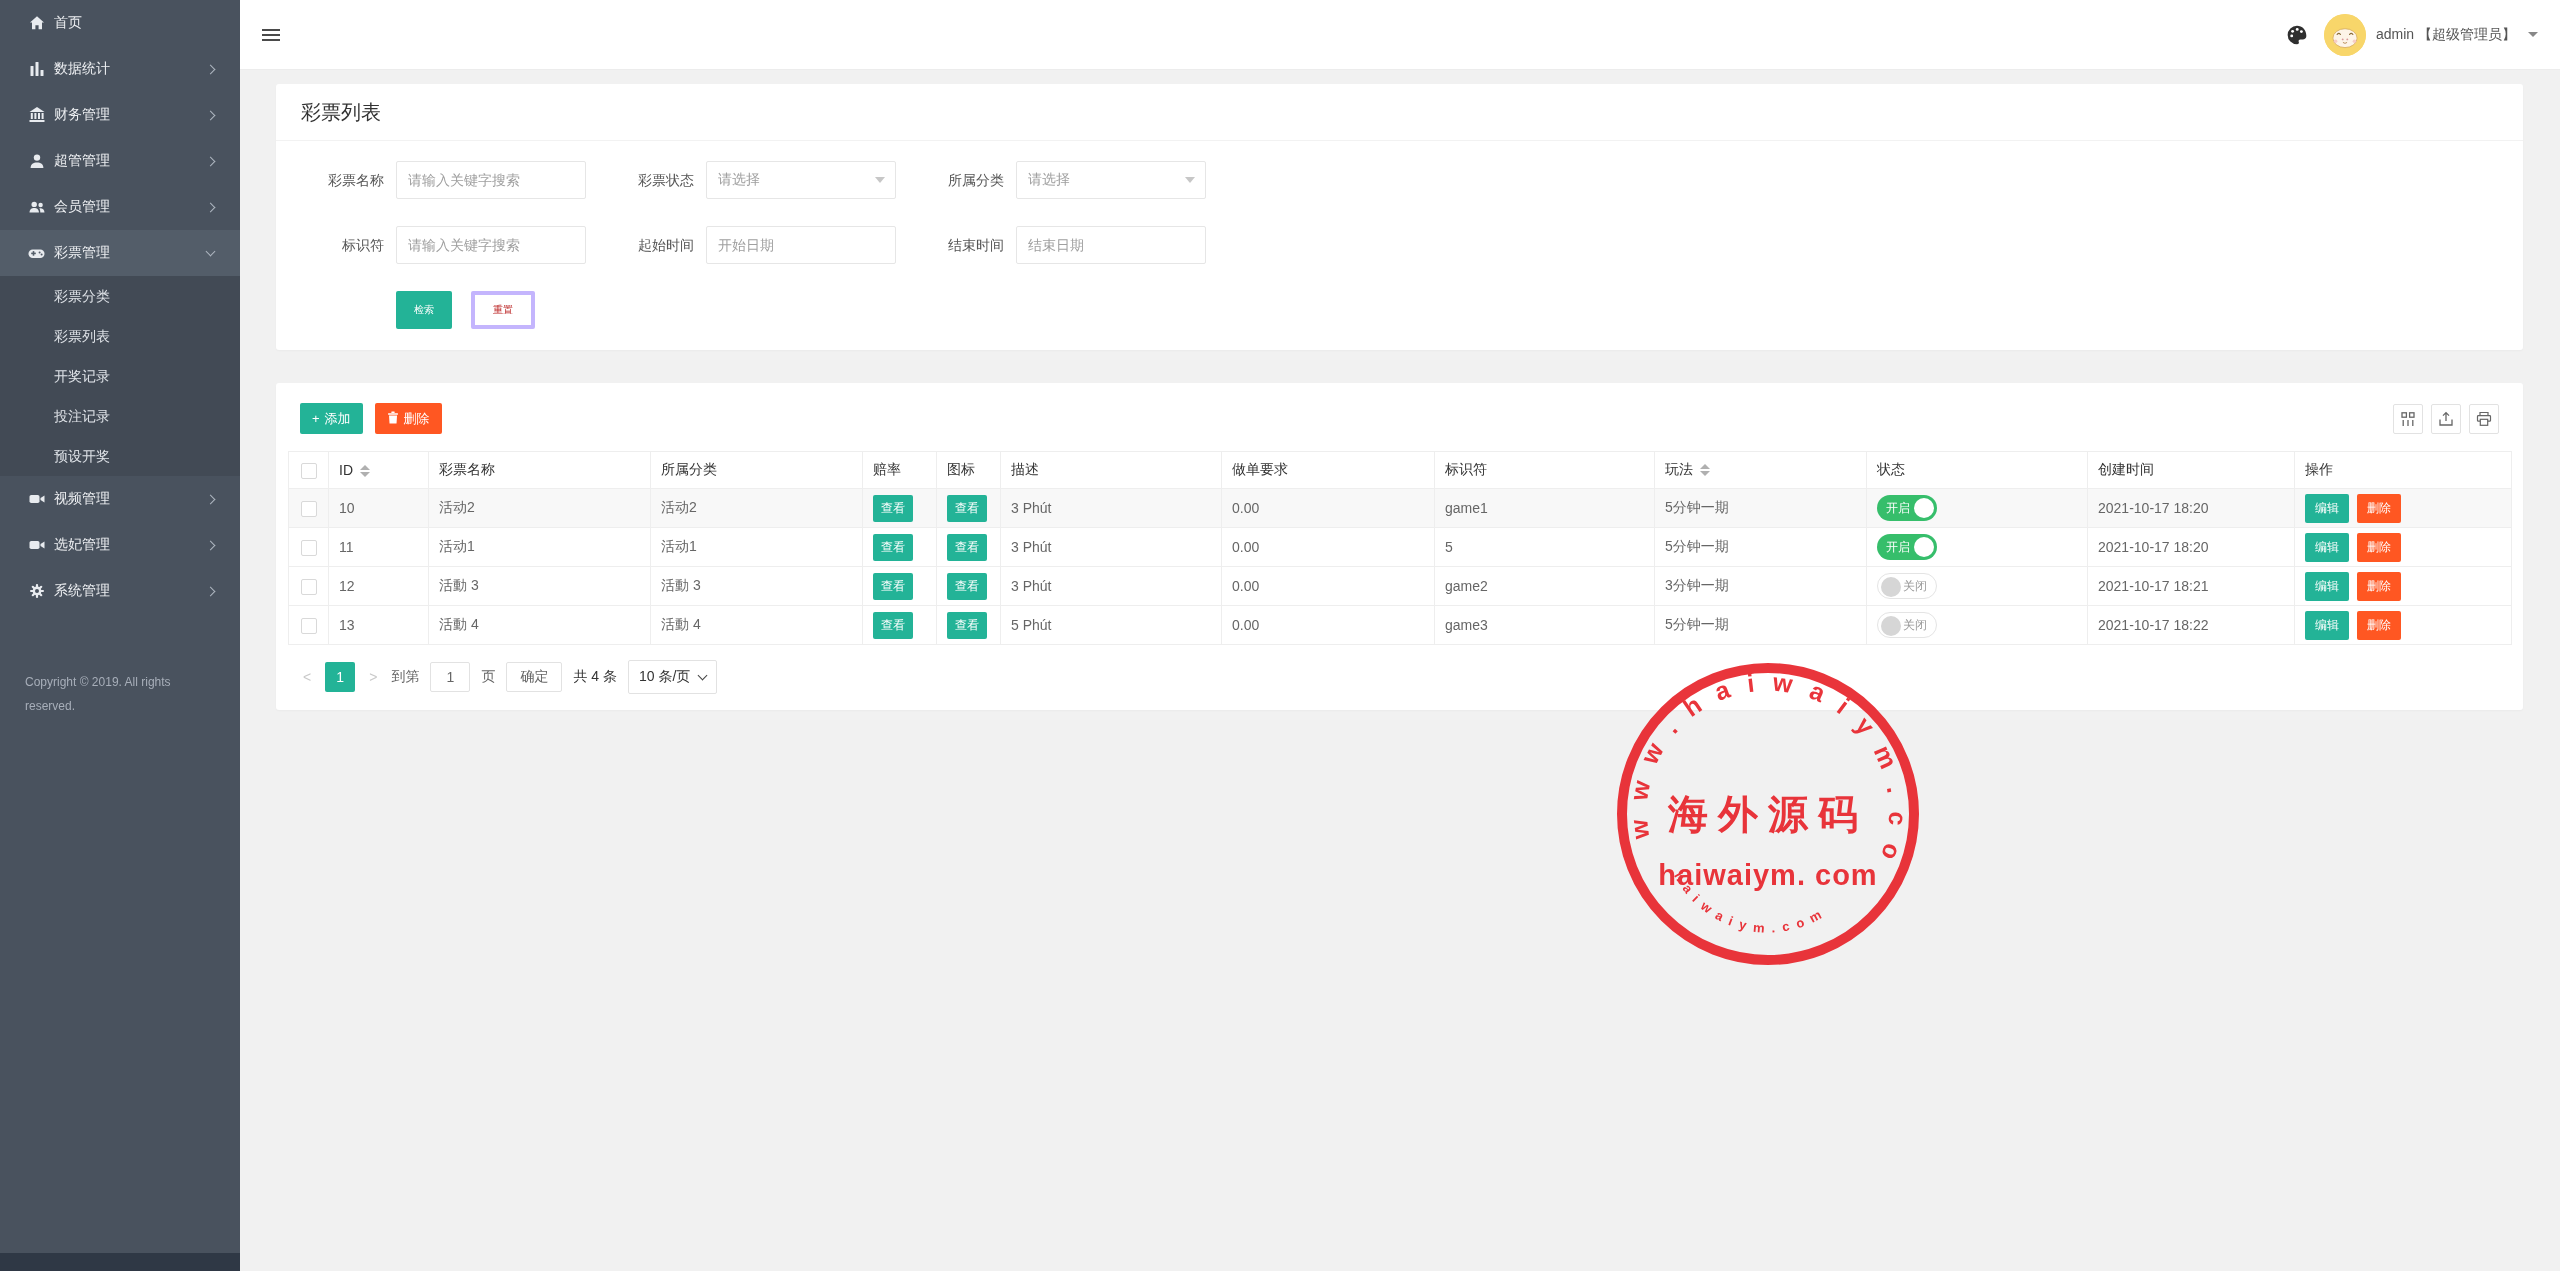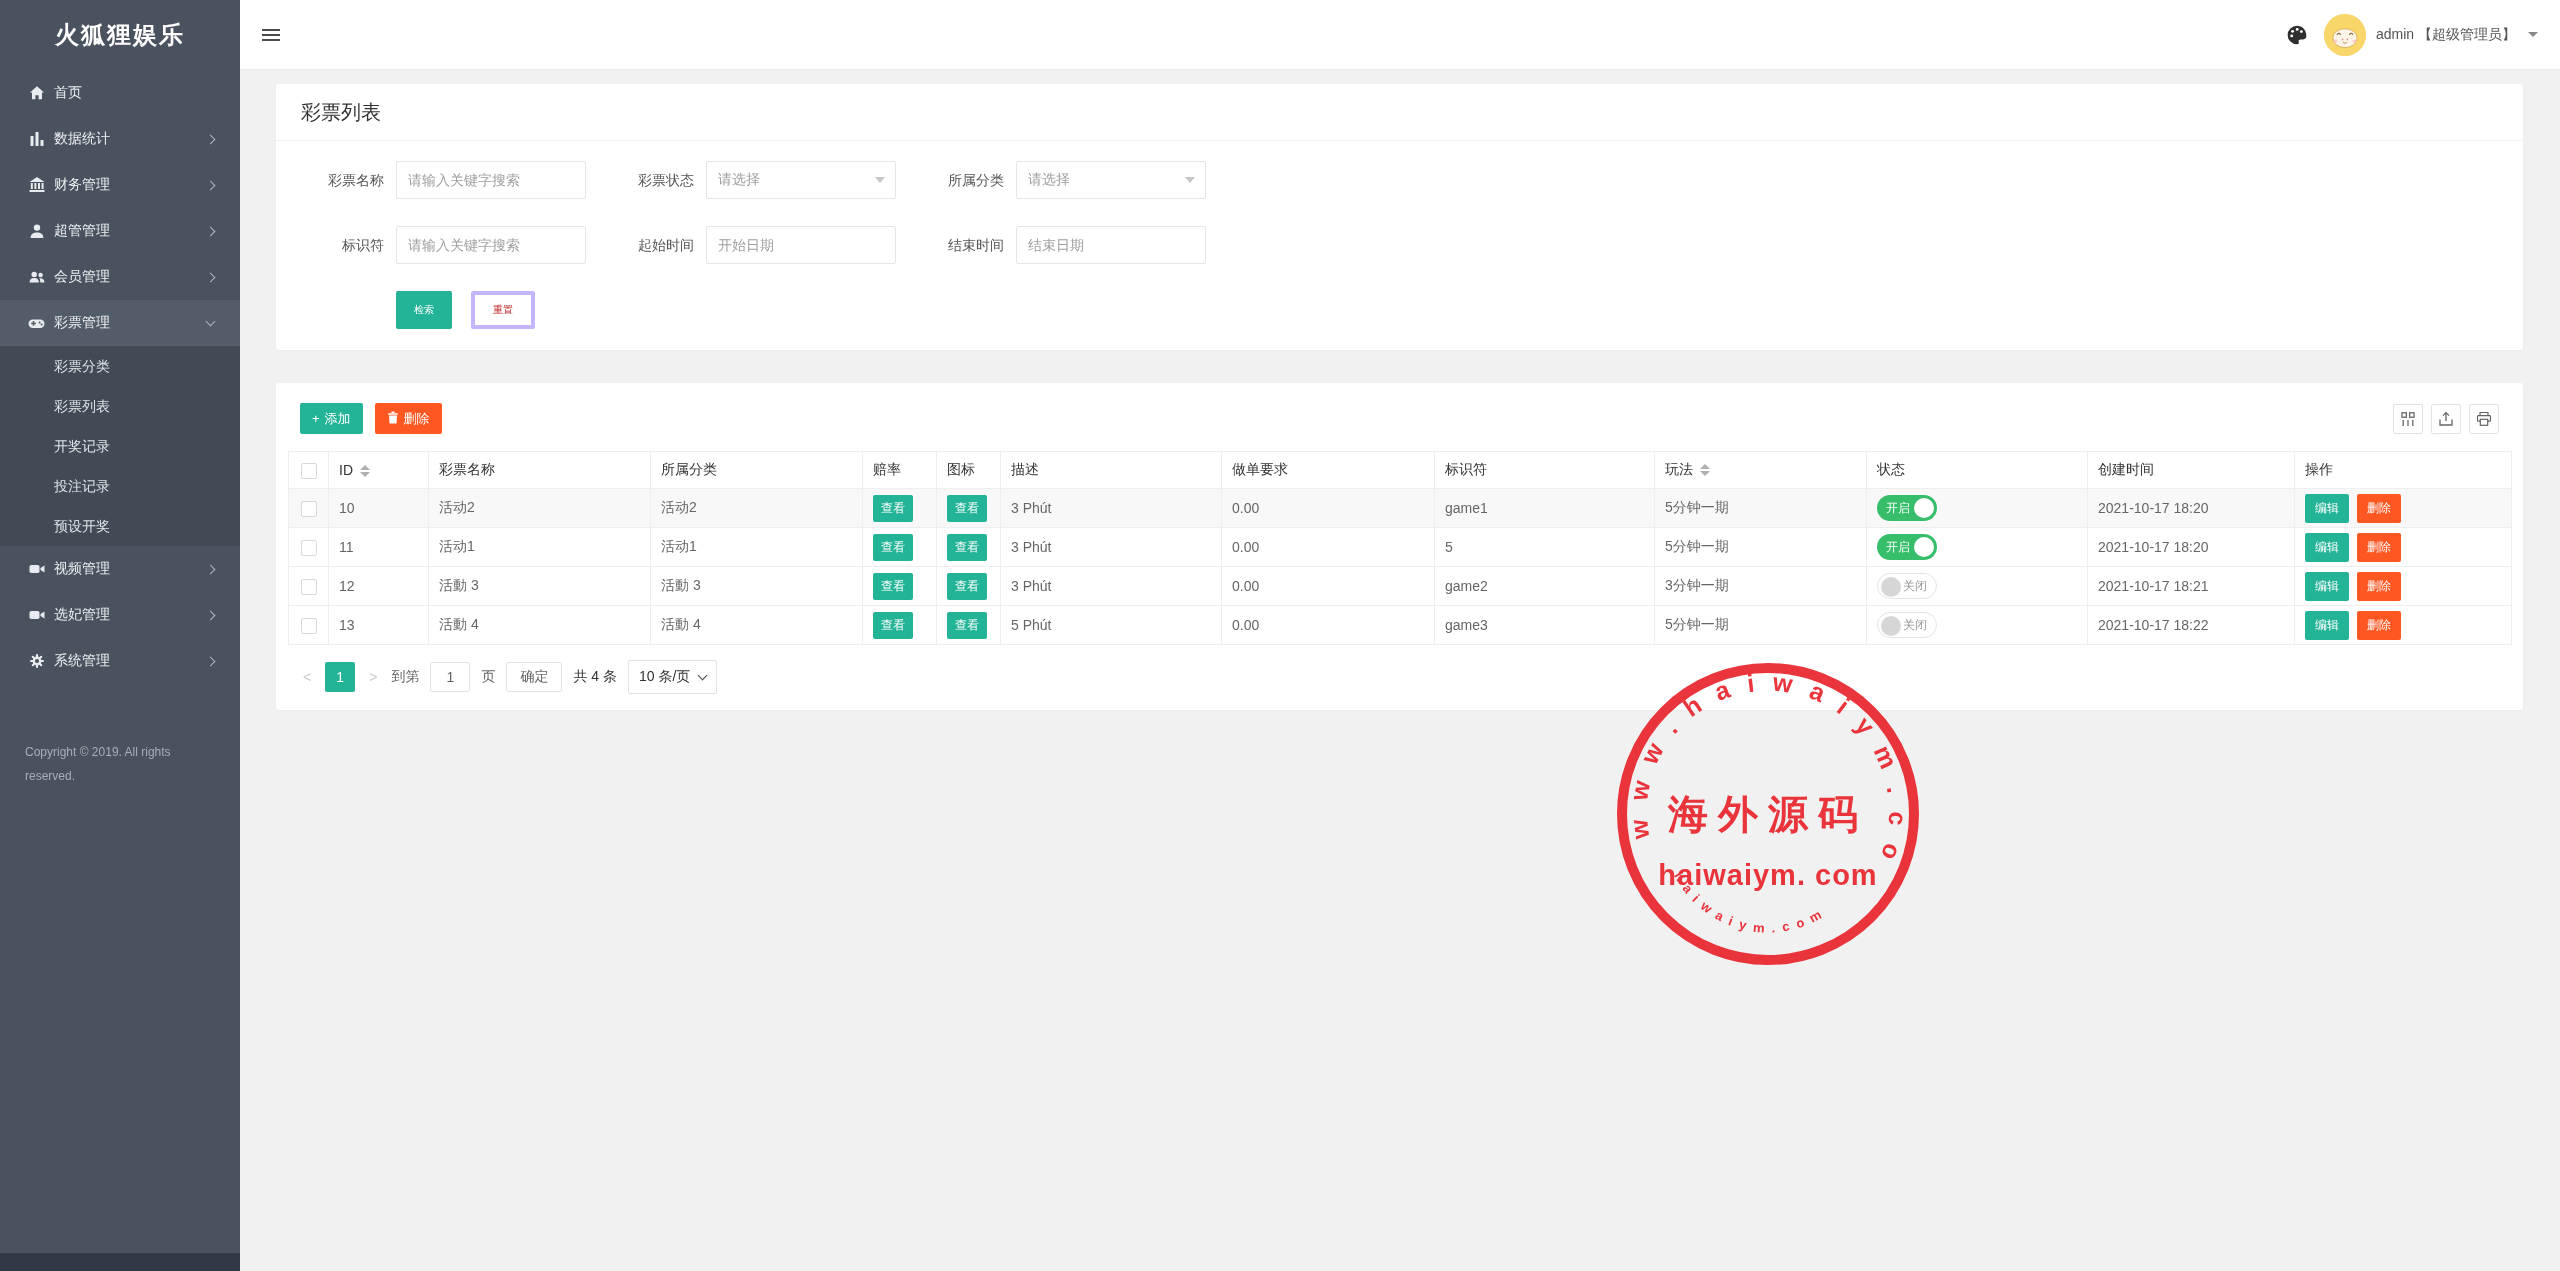--- a/index.html
+++ b/index.html
@@ -98,7 +98,6 @@
 <body>
 
 <div class="sidebar">
-  <div class="logo">火狐狸娱乐</div>
 
   <div class="menu-item">
     <span class="mi-icon">

